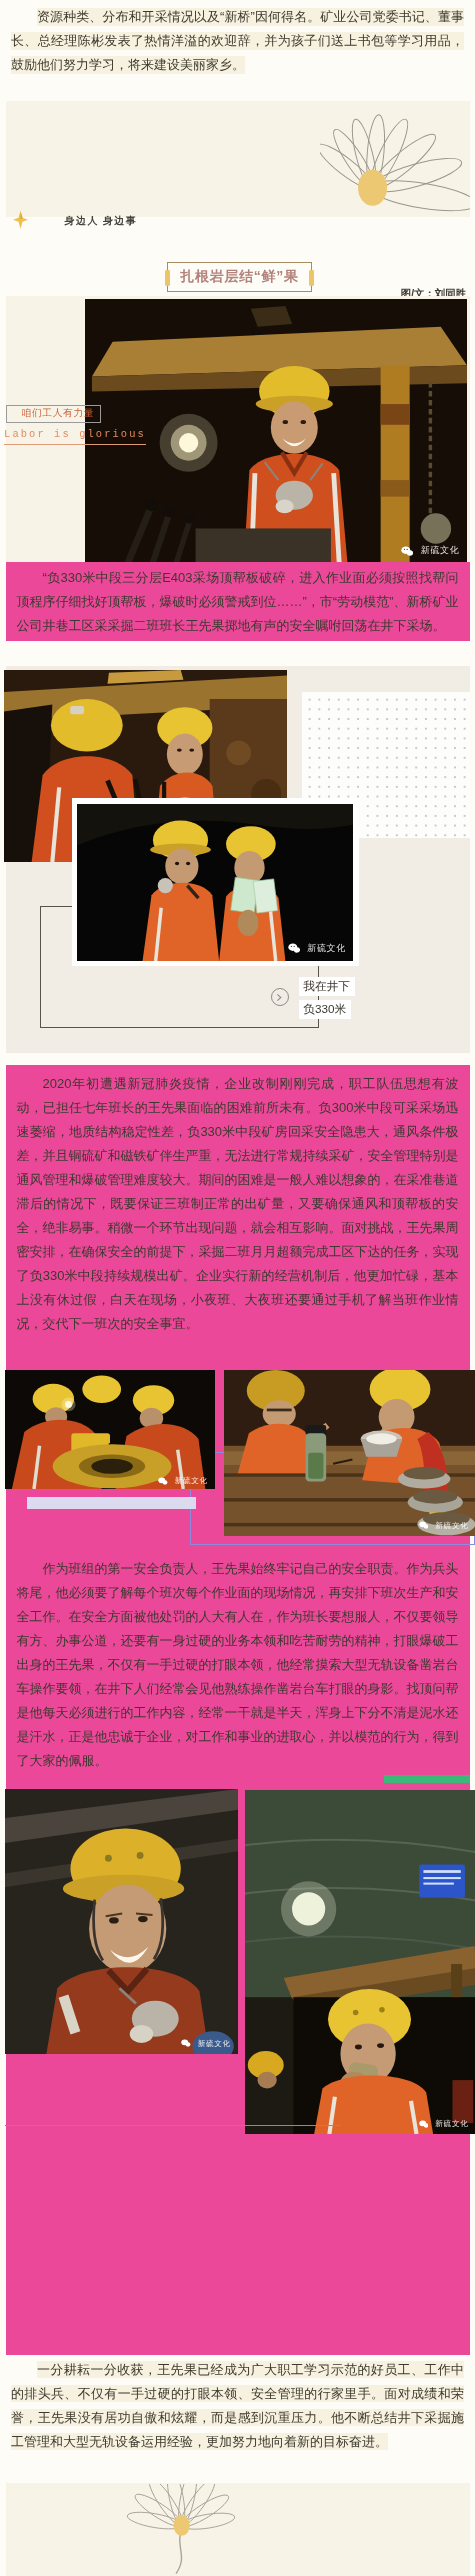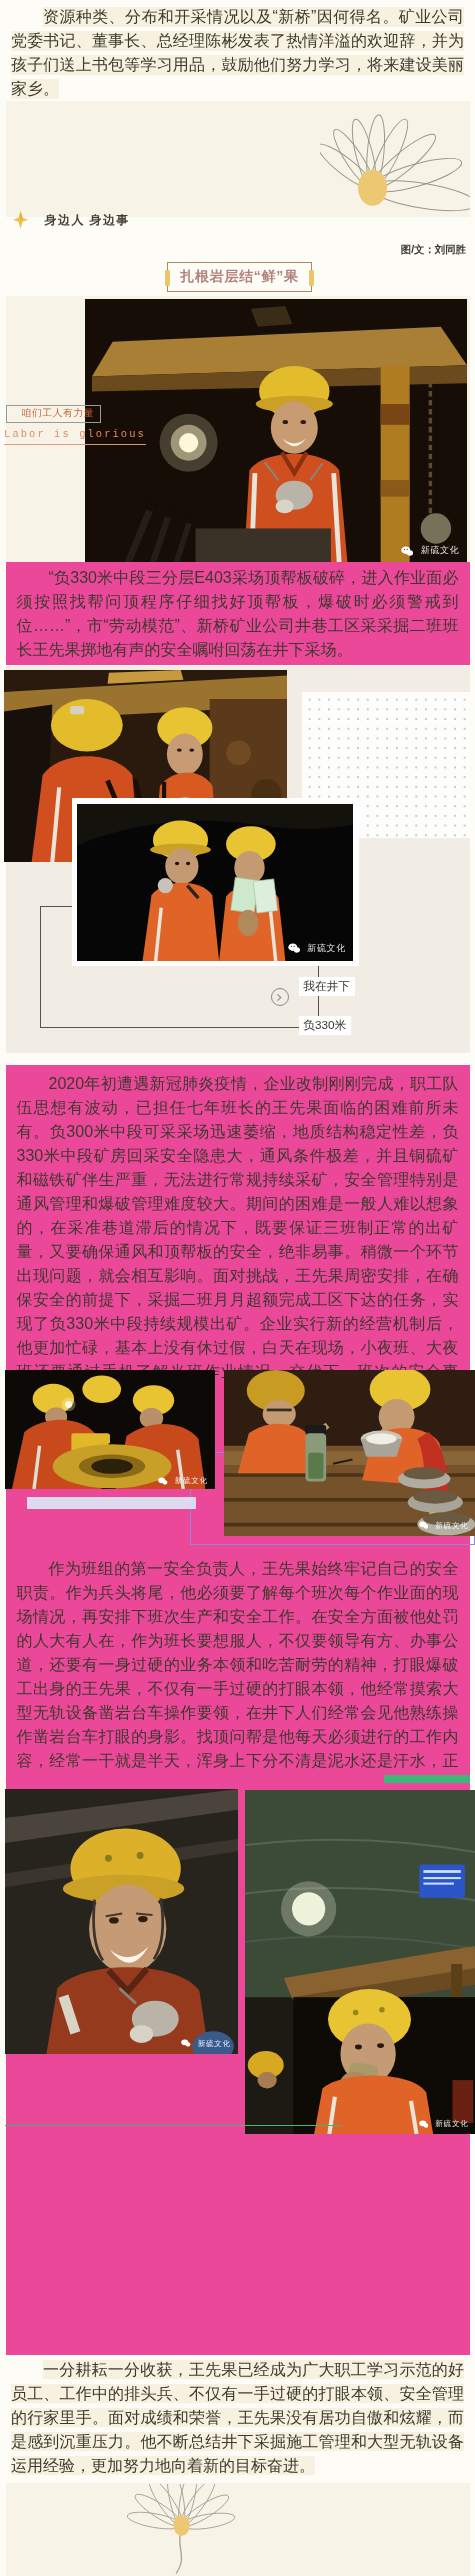--- a/index.html
+++ b/index.html
@@ -9,7 +9,7 @@
     background:#fdfcf7; font-family:"Liberation Sans", sans-serif; color:#3c382f;
   }
   .abs { position:absolute; }
-  .para { font-size:16px; line-height:24px; text-indent:2em; text-align:justify; color:#3d392f; }
+  .para { font-size:13px; line-height:24px; text-indent:2em; text-align:justify; color:#3d392f; }
   .hl span { background:#f7f2df; padding:1.4px 0; -webkit-box-decoration-break:clone; box-decoration-break:clone; }
   .cream { background:#ec4899; }
   .soft  { background:#f7f4e7; }

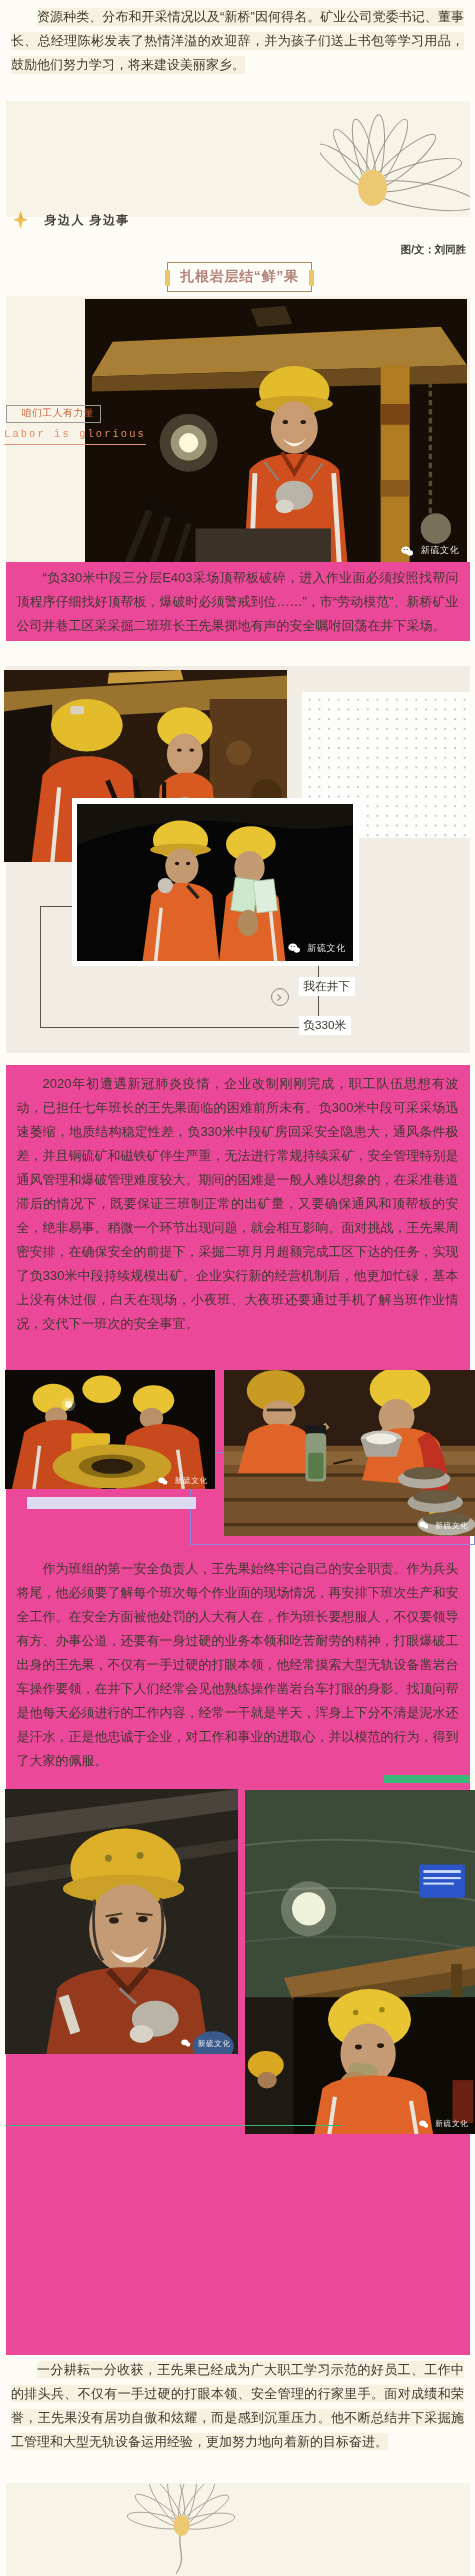--- a/index.html
+++ b/index.html
@@ -20,7 +20,7 @@
   .wm svg { width:12.4px; height:10.4px; }
   
   .sec-header { display:flex; align-items:center; gap:16.6px; }
-  .sec-title { font-size:12px; font-weight:bold; color:#45403a; letter-spacing:1.4px; }
+  .sec-title { font-size:10px; font-weight:bold; color:#45403a; letter-spacing:1.4px;margin-left:20px; }
   .byline { width:193px; text-align:right; font-size:10.4px; font-weight:bold; color:#3f3b35; }
   .title-box { width:145px; height:30px; border:0.7px solid #a98a61; display:flex; align-items:center;
                justify-content:center; font-size:14px; font-weight:bold; color:#b3827a; letter-spacing:0.7px; }

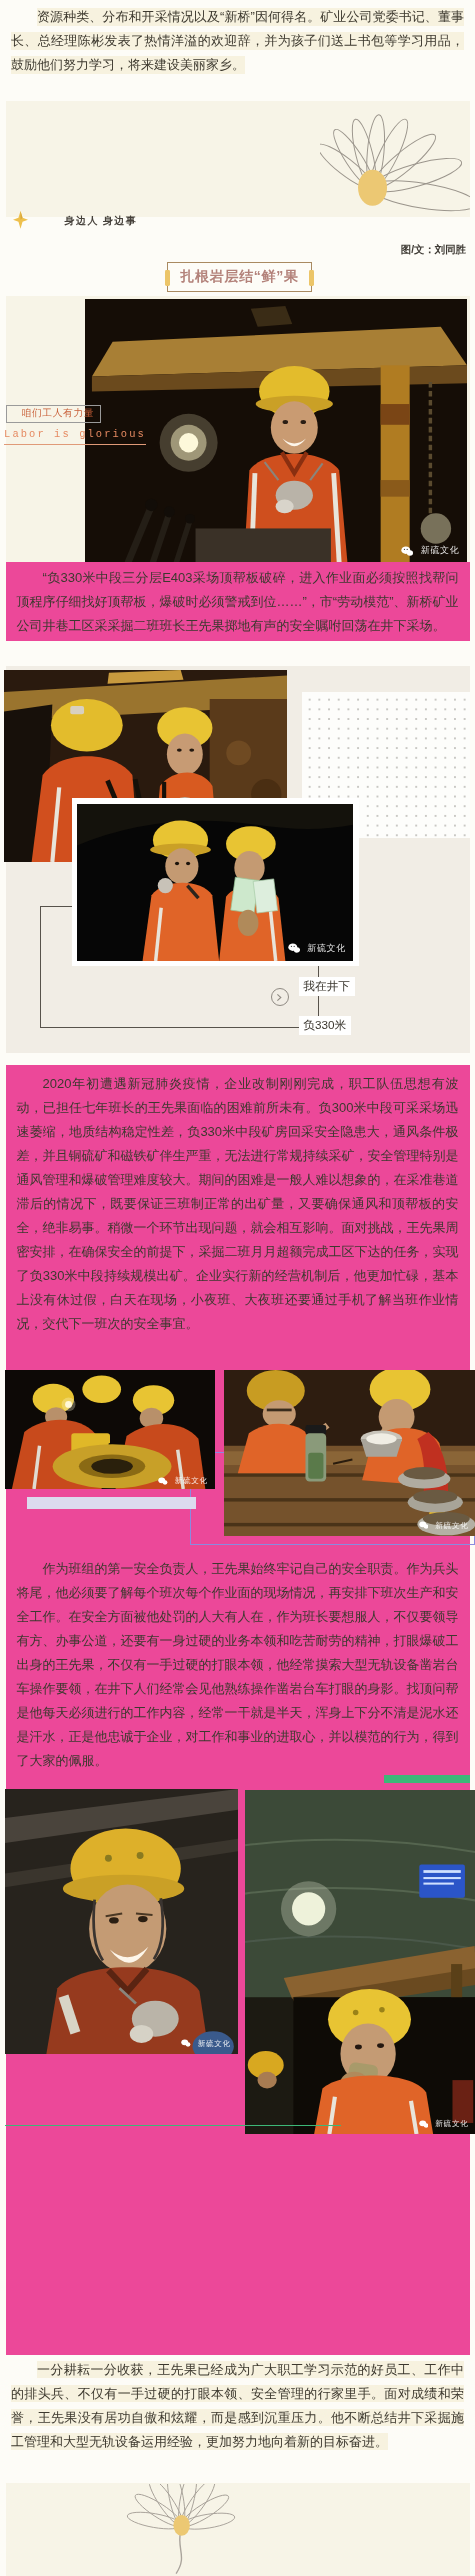--- a/index.html
+++ b/index.html
@@ -21,7 +21,7 @@
   
   .sec-header { display:flex; align-items:center; gap:16.6px; }
   .sec-title { font-size:10px; font-weight:bold; color:#45403a; letter-spacing:1.4px;margin-left:20px; }
-  .byline { width:193px; text-align:right; font-size:10.4px; font-weight:bold; color:#3f3b35; }
+  .byline { width:193px; text-align:right; font-size:10.4px; font-weight:bold; color:#3f3b35;margin-top:44px; }
   .title-box { width:145px; height:30px; border:0.7px solid #a98a61; display:flex; align-items:center;
                justify-content:center; font-size:14px; font-weight:bold; color:#b3827a; letter-spacing:0.7px; }
   .cap { position:absolute; top:7px; width:4.8px; height:16px; background:#ecc568; border-radius:1.4px; }

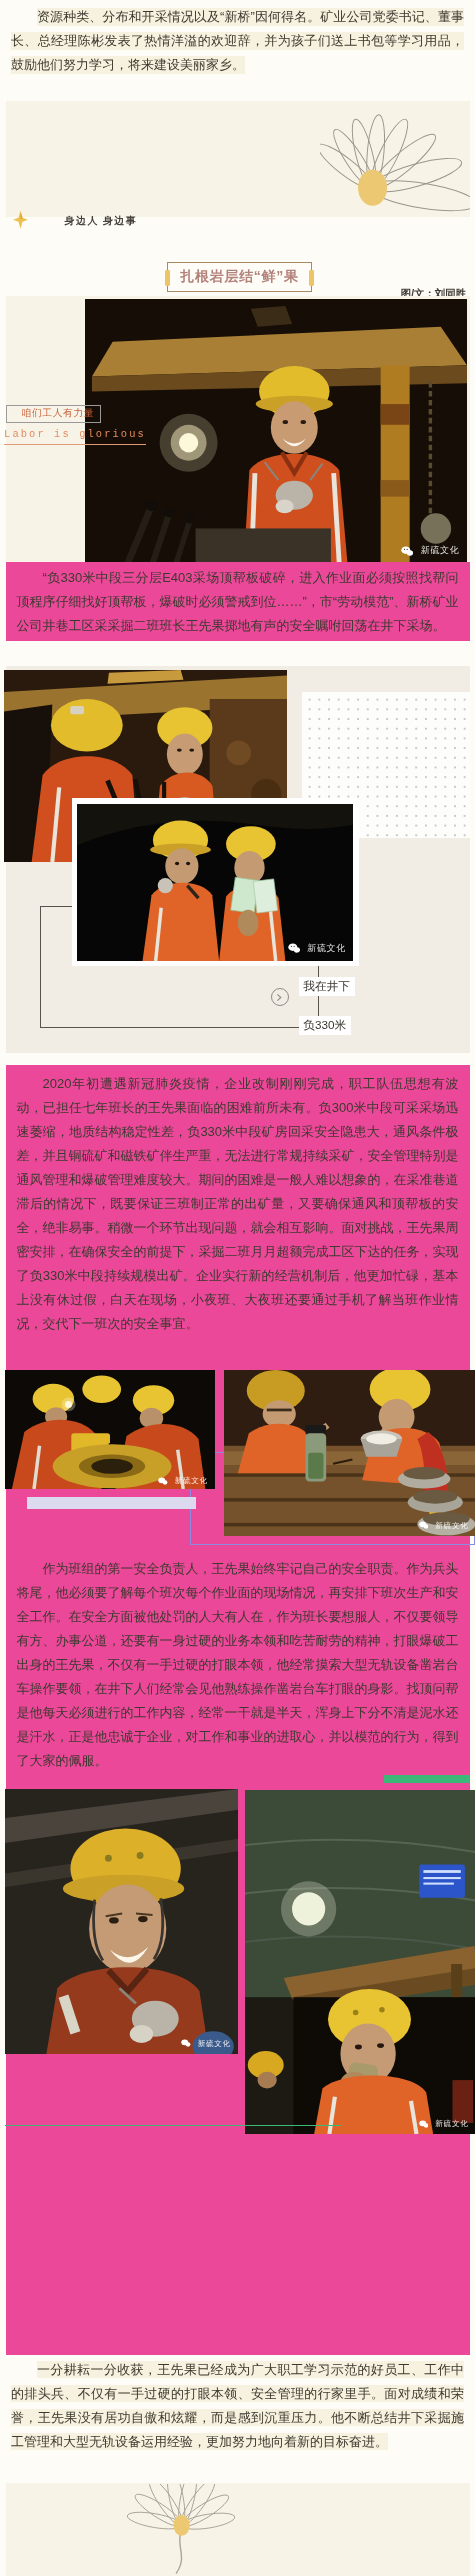--- a/index.html
+++ b/index.html
@@ -38,7 +38,7 @@
   .blue-rect { border:0.7px solid #8a8ae0; }
   .lavender-bar { background:#dcdaee; }
   .green { background:#3cb878; }
-  .caption span { display:block; background:#ffffff; padding:2.1px 4.8px; margin-bottom:20px;
+  .caption span { display:block; background:#ffffff; padding:2.1px 4.8px; margin-bottom:4px;
                   font-size:11.7px; color:#3b372f; width:max-content; }
   .circle-btn { width:18px; height:18px; border:0.7px solid #8f8a83; border-radius:50%;
                 display:flex; align-items:center; justify-content:center; background:transparent; }

